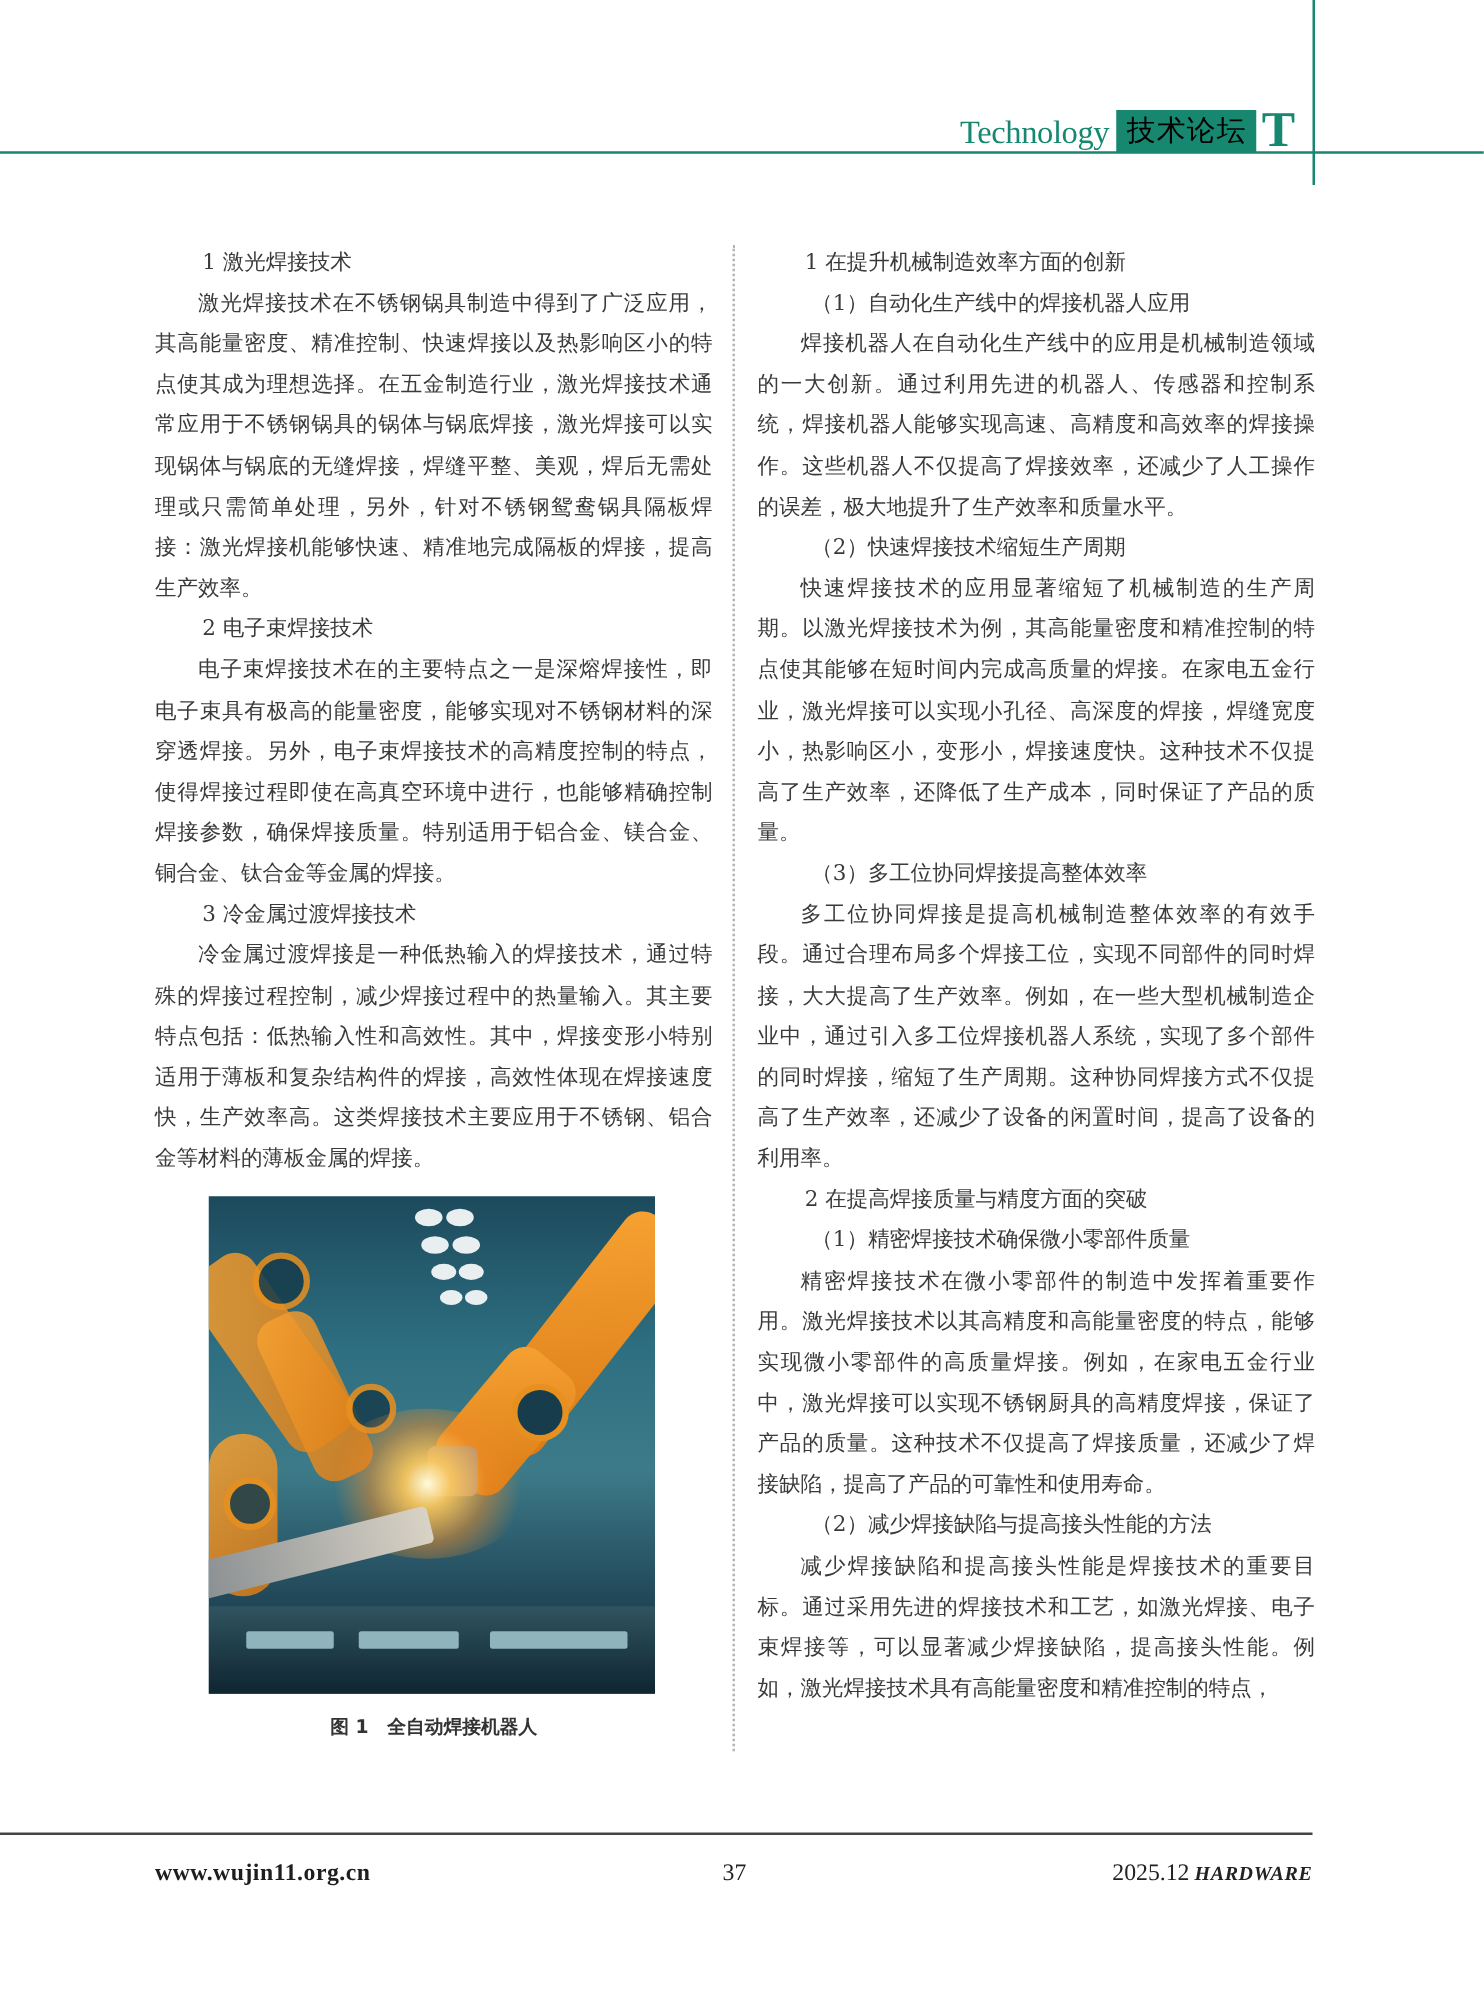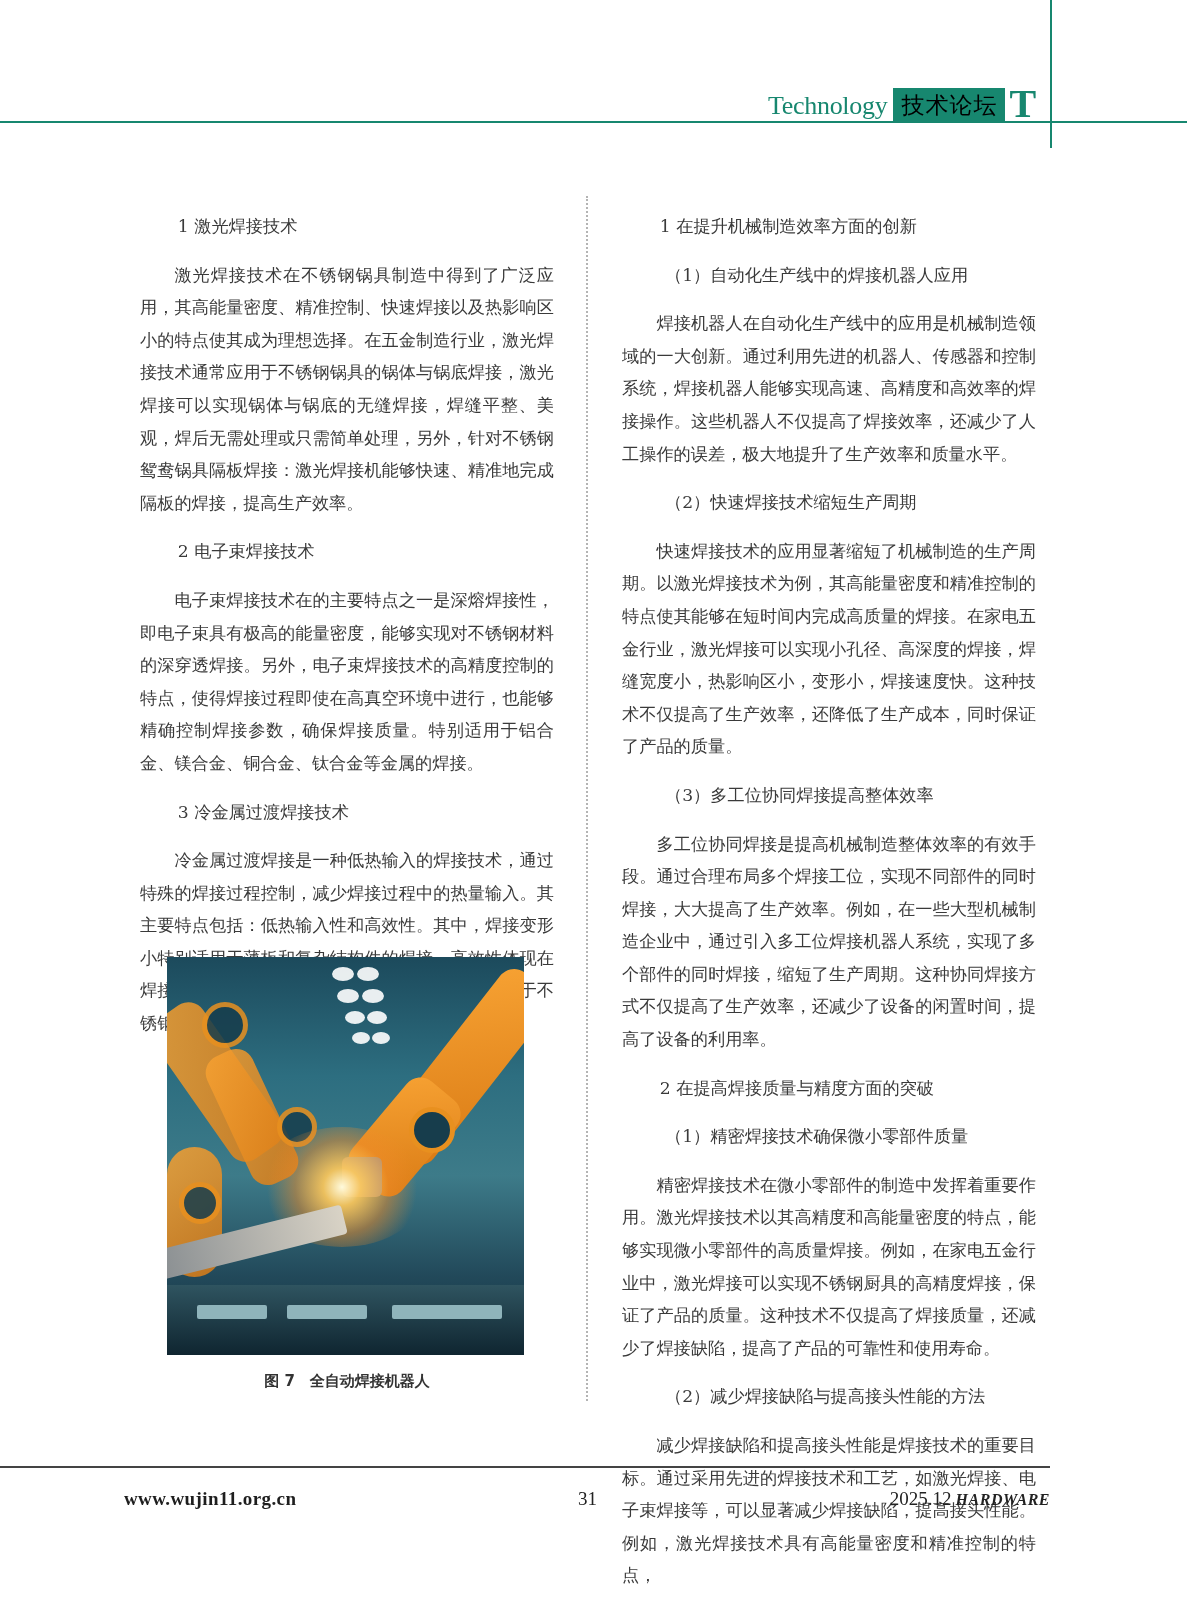--- a/index.html
+++ b/index.html
@@ -18,7 +18,7 @@
   .col { position: absolute; top: 194px; font-size: 17.2px; line-height: 32.6px; }
   .col-left { left: 124px; width: 446px; }
   .col-right { left: 606px; width: 446px; }
-  .col p { margin: 16px; text-align: justify; text-align-last: left; }
+  .col p { margin: 0; text-align: justify; text-align-last: left; }
   .indent { text-indent: 2em; }
   .sub { padding-left: 2.2em; }
   .sub2 { padding-left: 2.5em; }

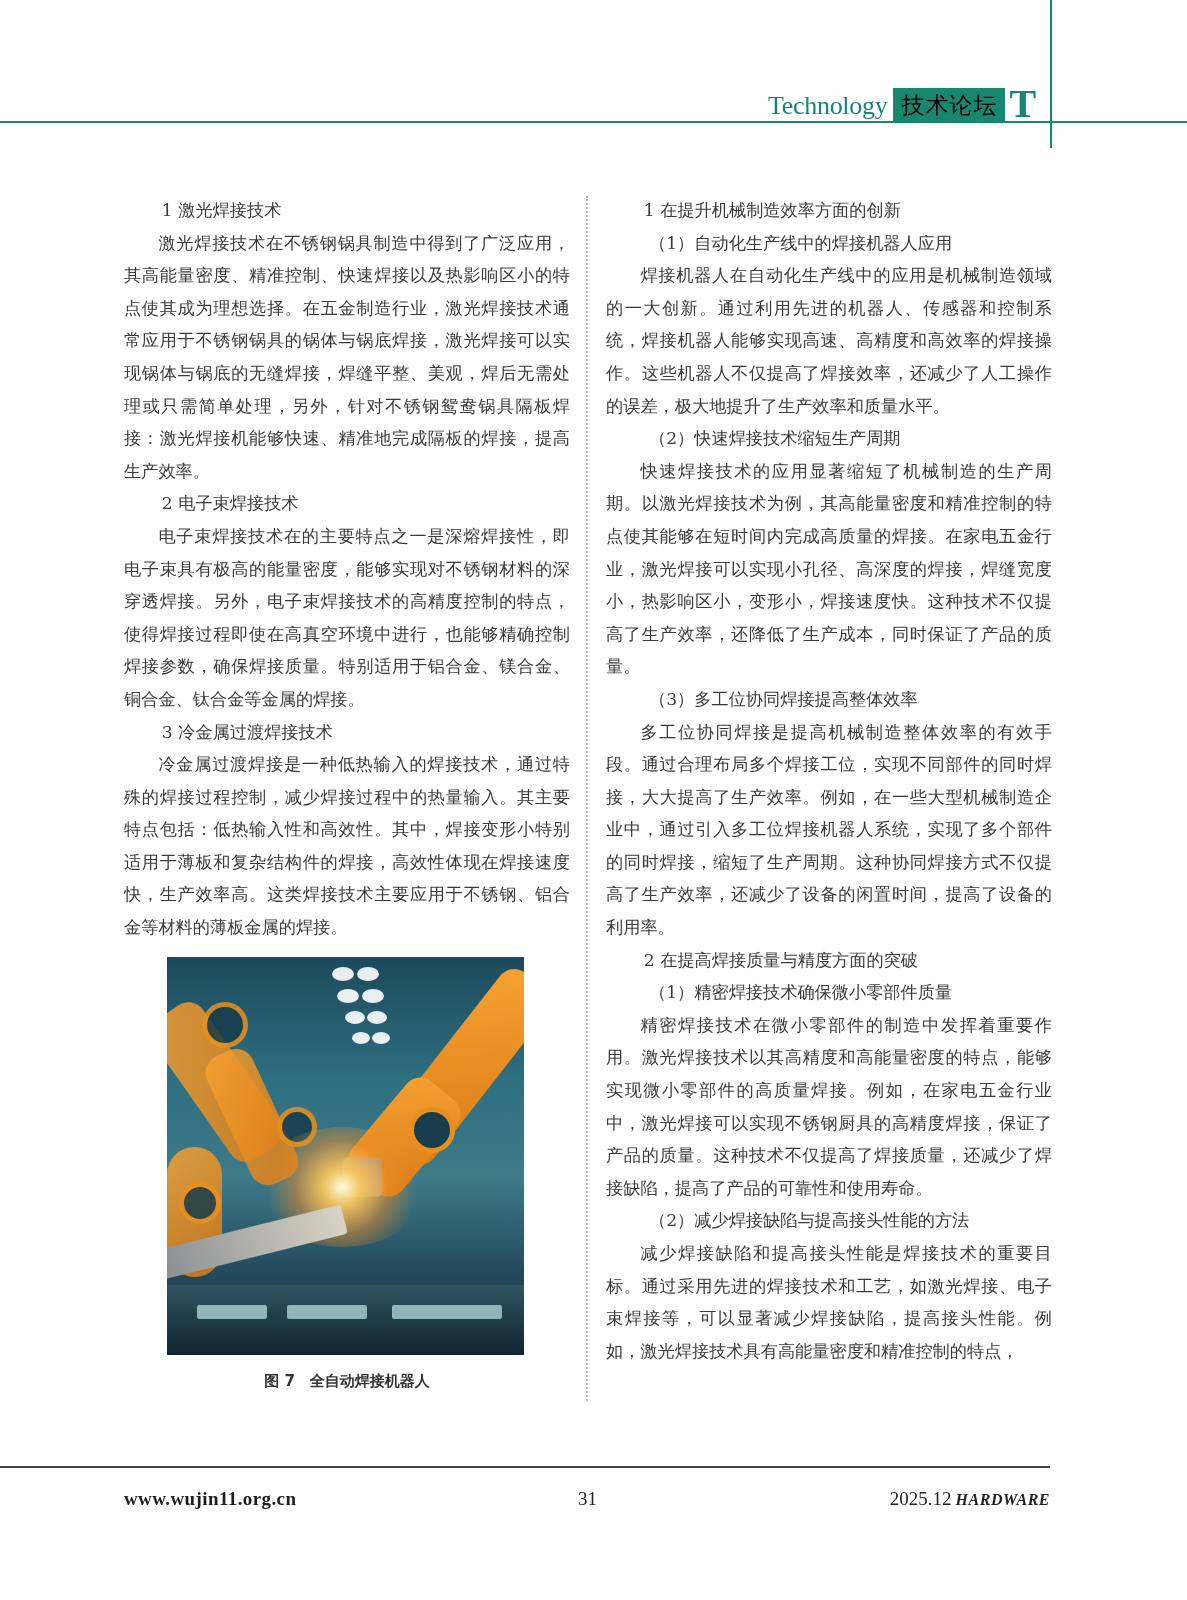--- a/index.html
+++ b/index.html
@@ -96,7 +96,7 @@
   <div class="bench-tile" style="left:120px;width:80px;"></div>
   <div class="bench-tile" style="left:225px;width:110px;"></div>
 </div>
-<div class="caption">图 7　全自动焊接机器人</div>
+<div class="caption">图 1　全自动焊接机器人</div>
 
 <div class="divider"></div>
 

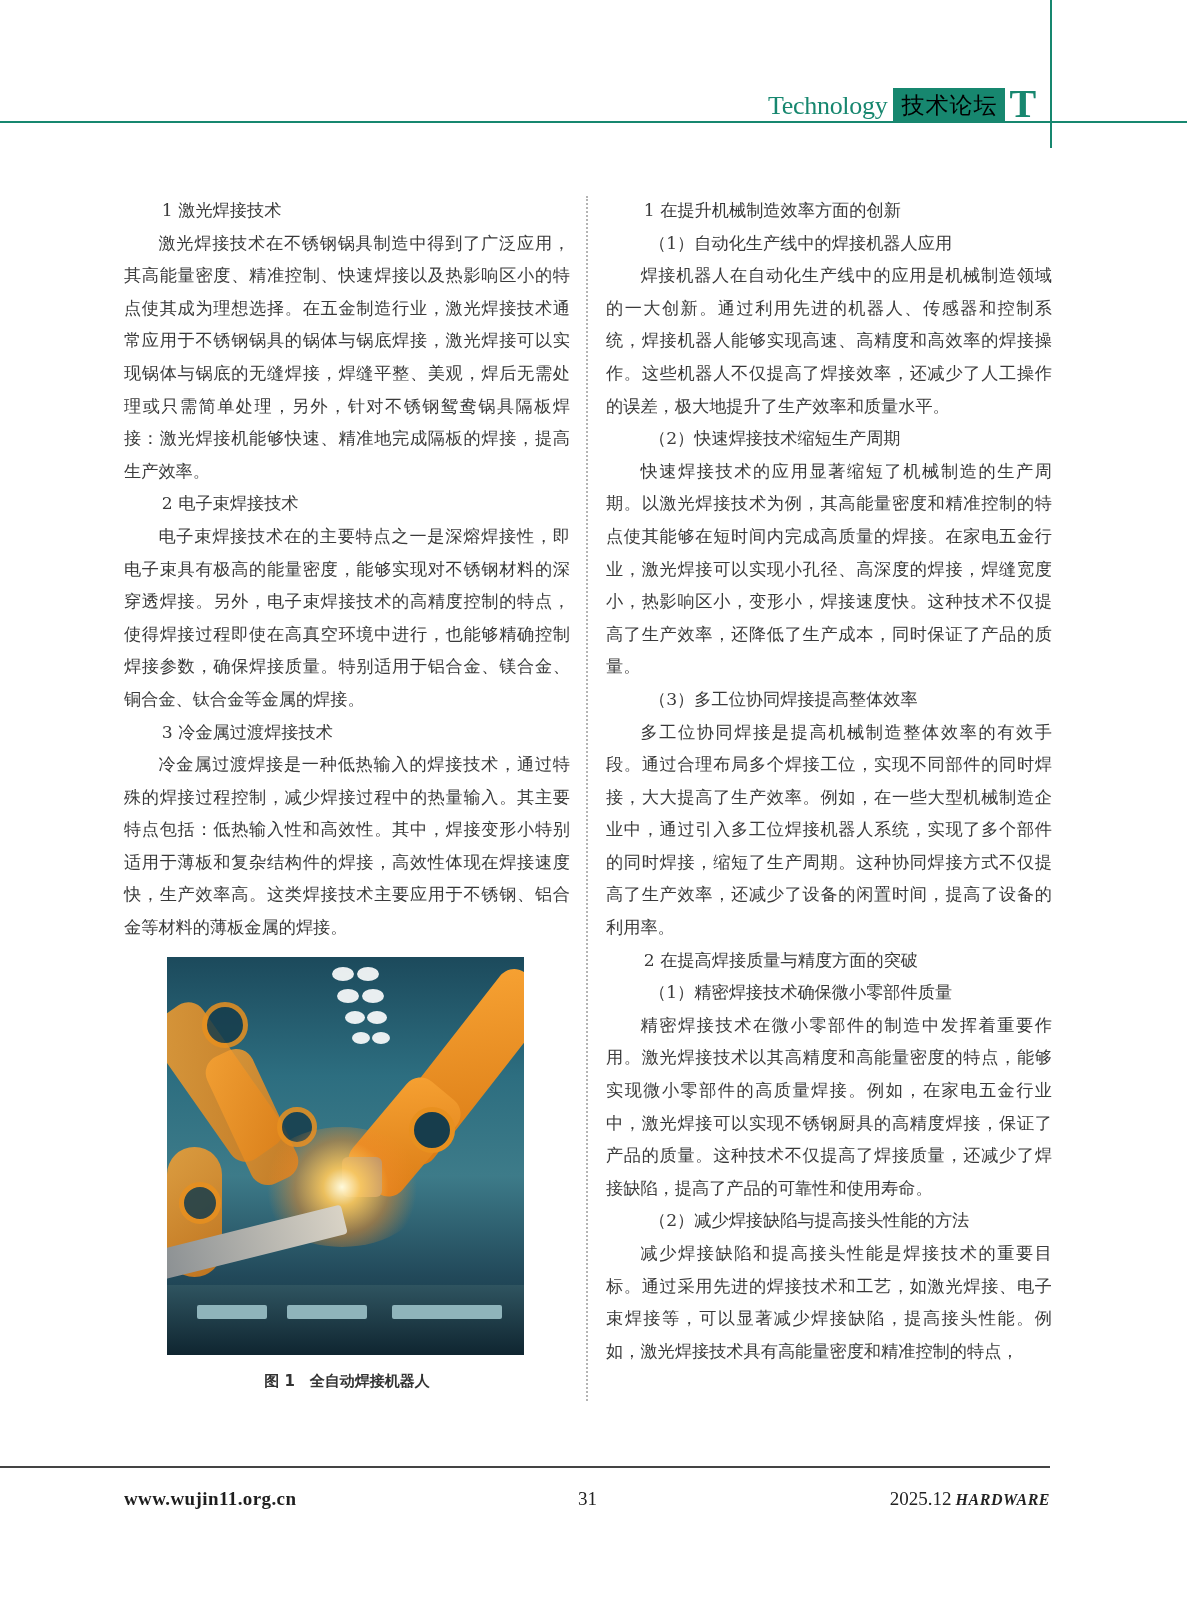--- a/index.html
+++ b/index.html
@@ -118,7 +118,7 @@
 <div class="hline-bottom"></div>
 <div class="footer">
   <span class="url">www.wujin11.org.cn</span>
-  <span class="page">31</span>
+  <span class="page">37</span>
   <span class="issue"><span>2025.12</span><span class="mag">HARDWARE</span></span>
 </div>
 

